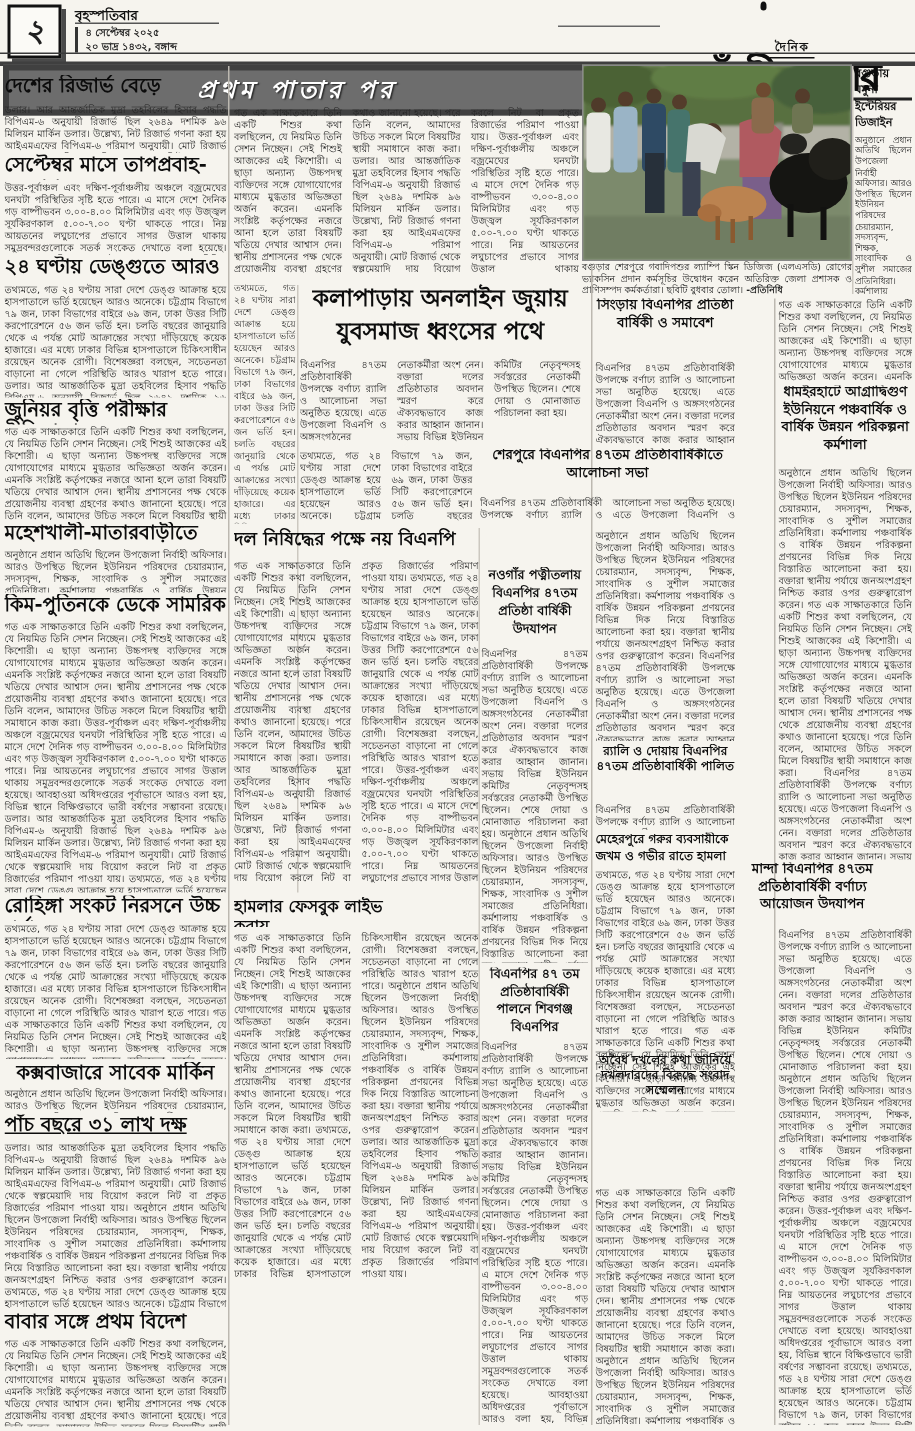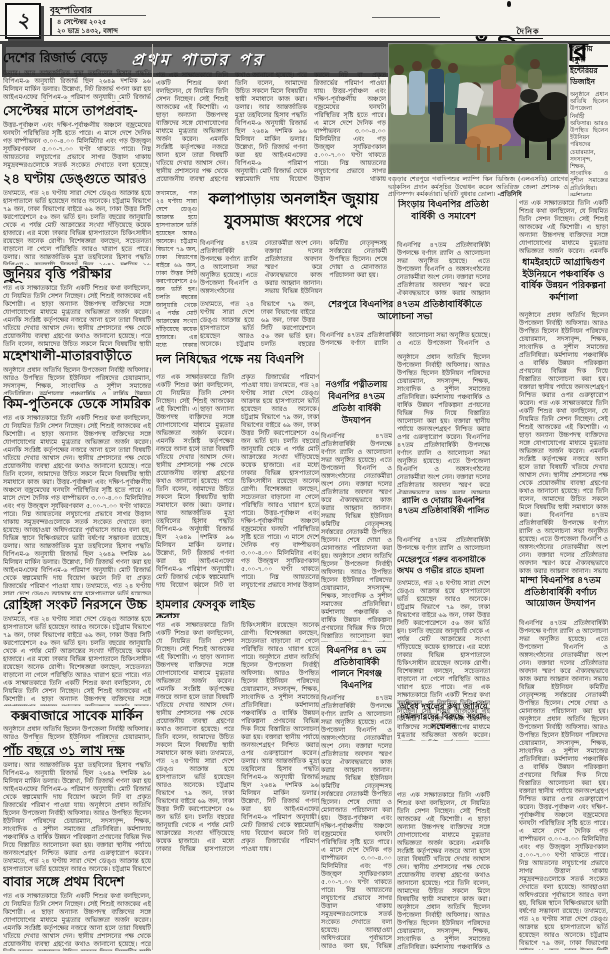--- a/index.html
+++ b/index.html
@@ -87,7 +87,7 @@
   #r1{left:519px;top:199px;width:89px;height:56px;}
   #r2h{left:519px;top:257px;width:89px;height:52px;}
   #r2{left:519px;top:311px;width:89px;height:262px;}
-  #r3h{left:516px;top:575px;width:89px;height:42px;}
+  #r3h{left:497px;top:575px;width:89px;height:42px;}
   #r3{left:519px;top:619px;width:89px;height:331px;}
   
   #v1{left:152px;top:44px;height:906px;}

